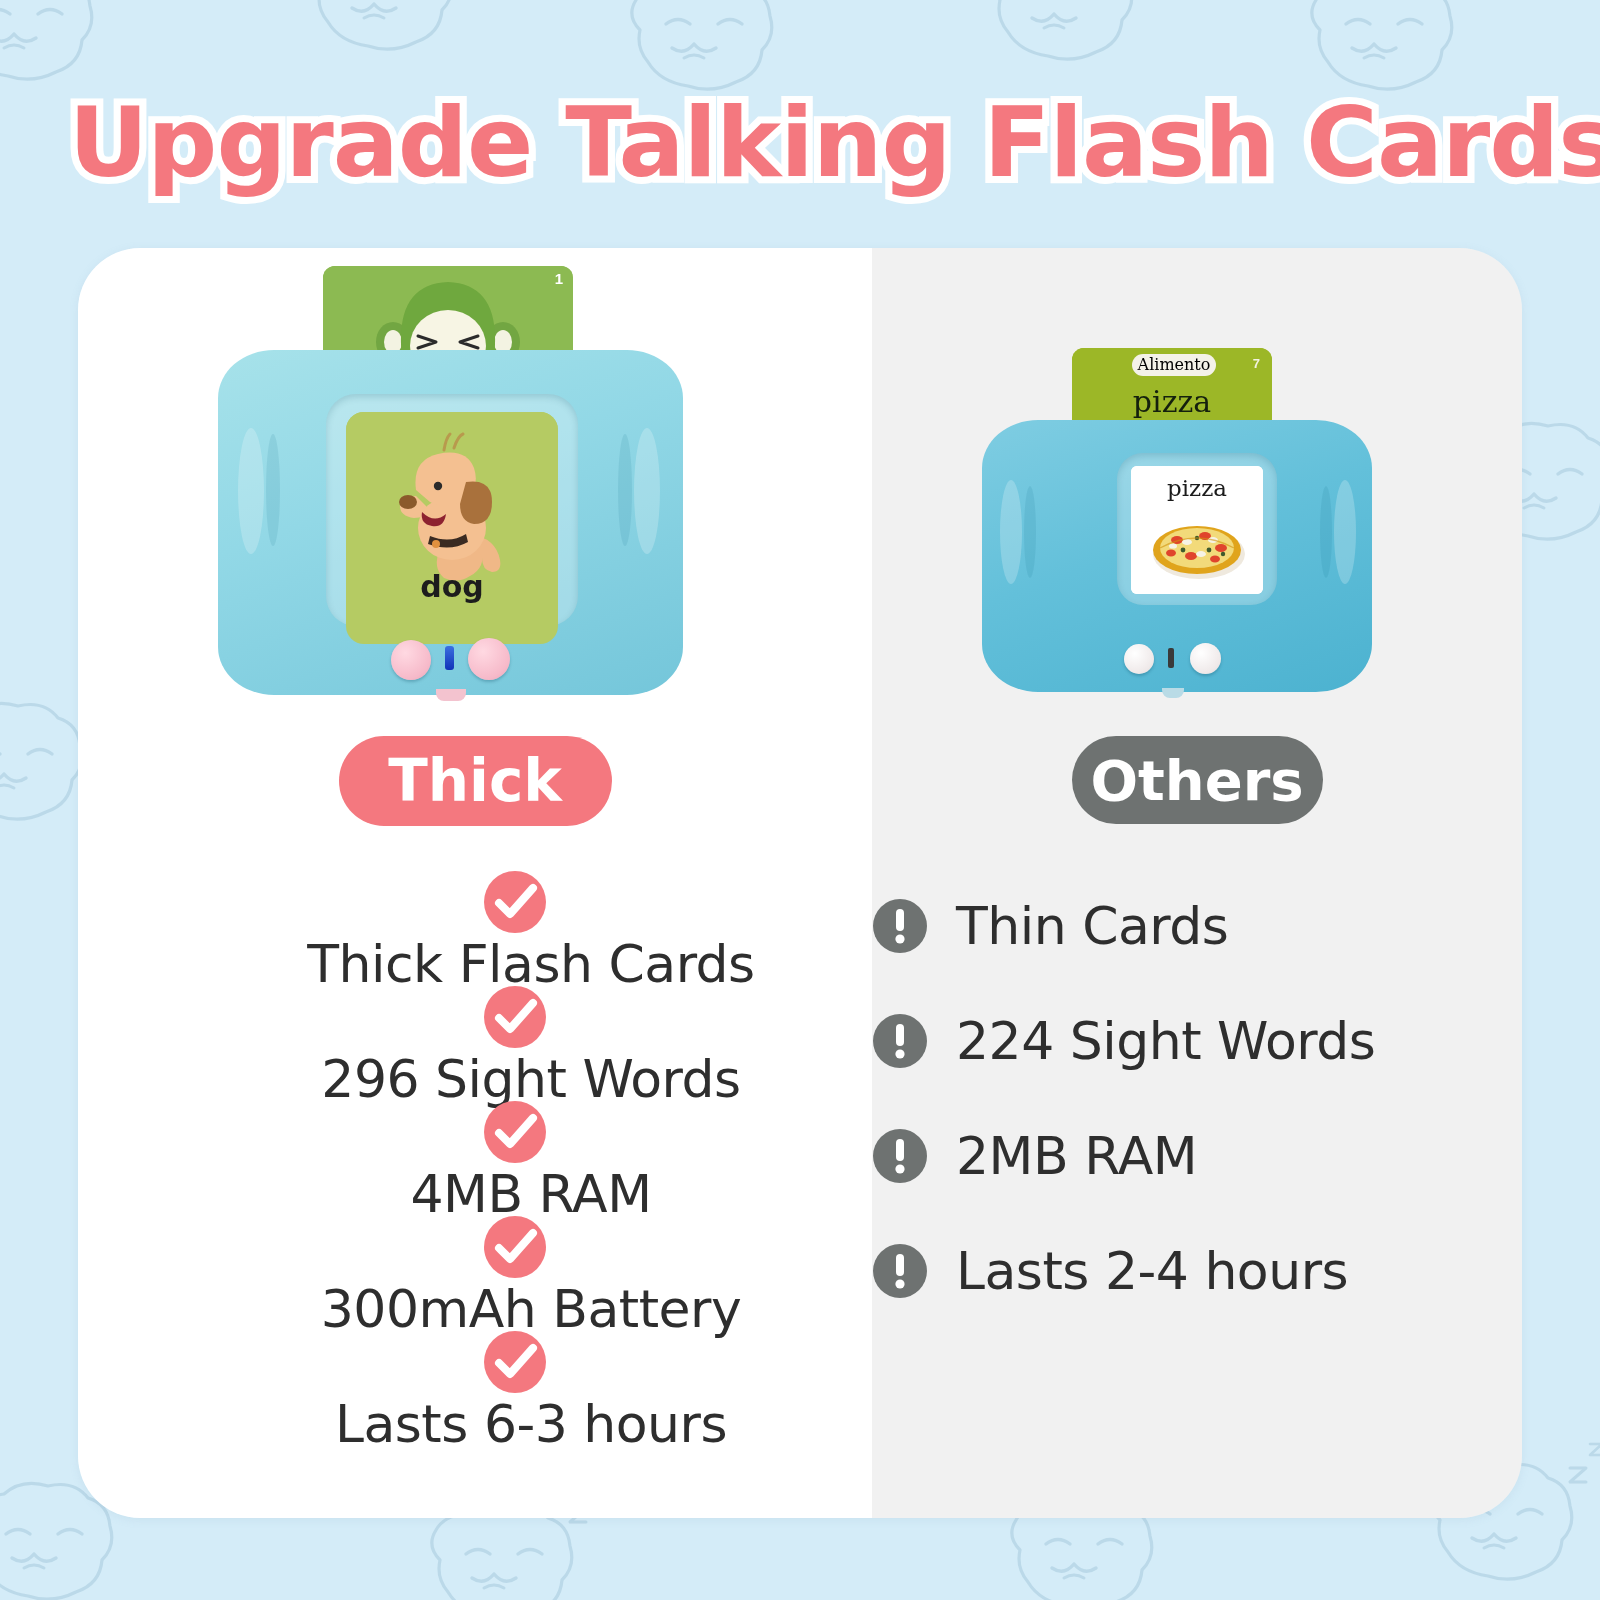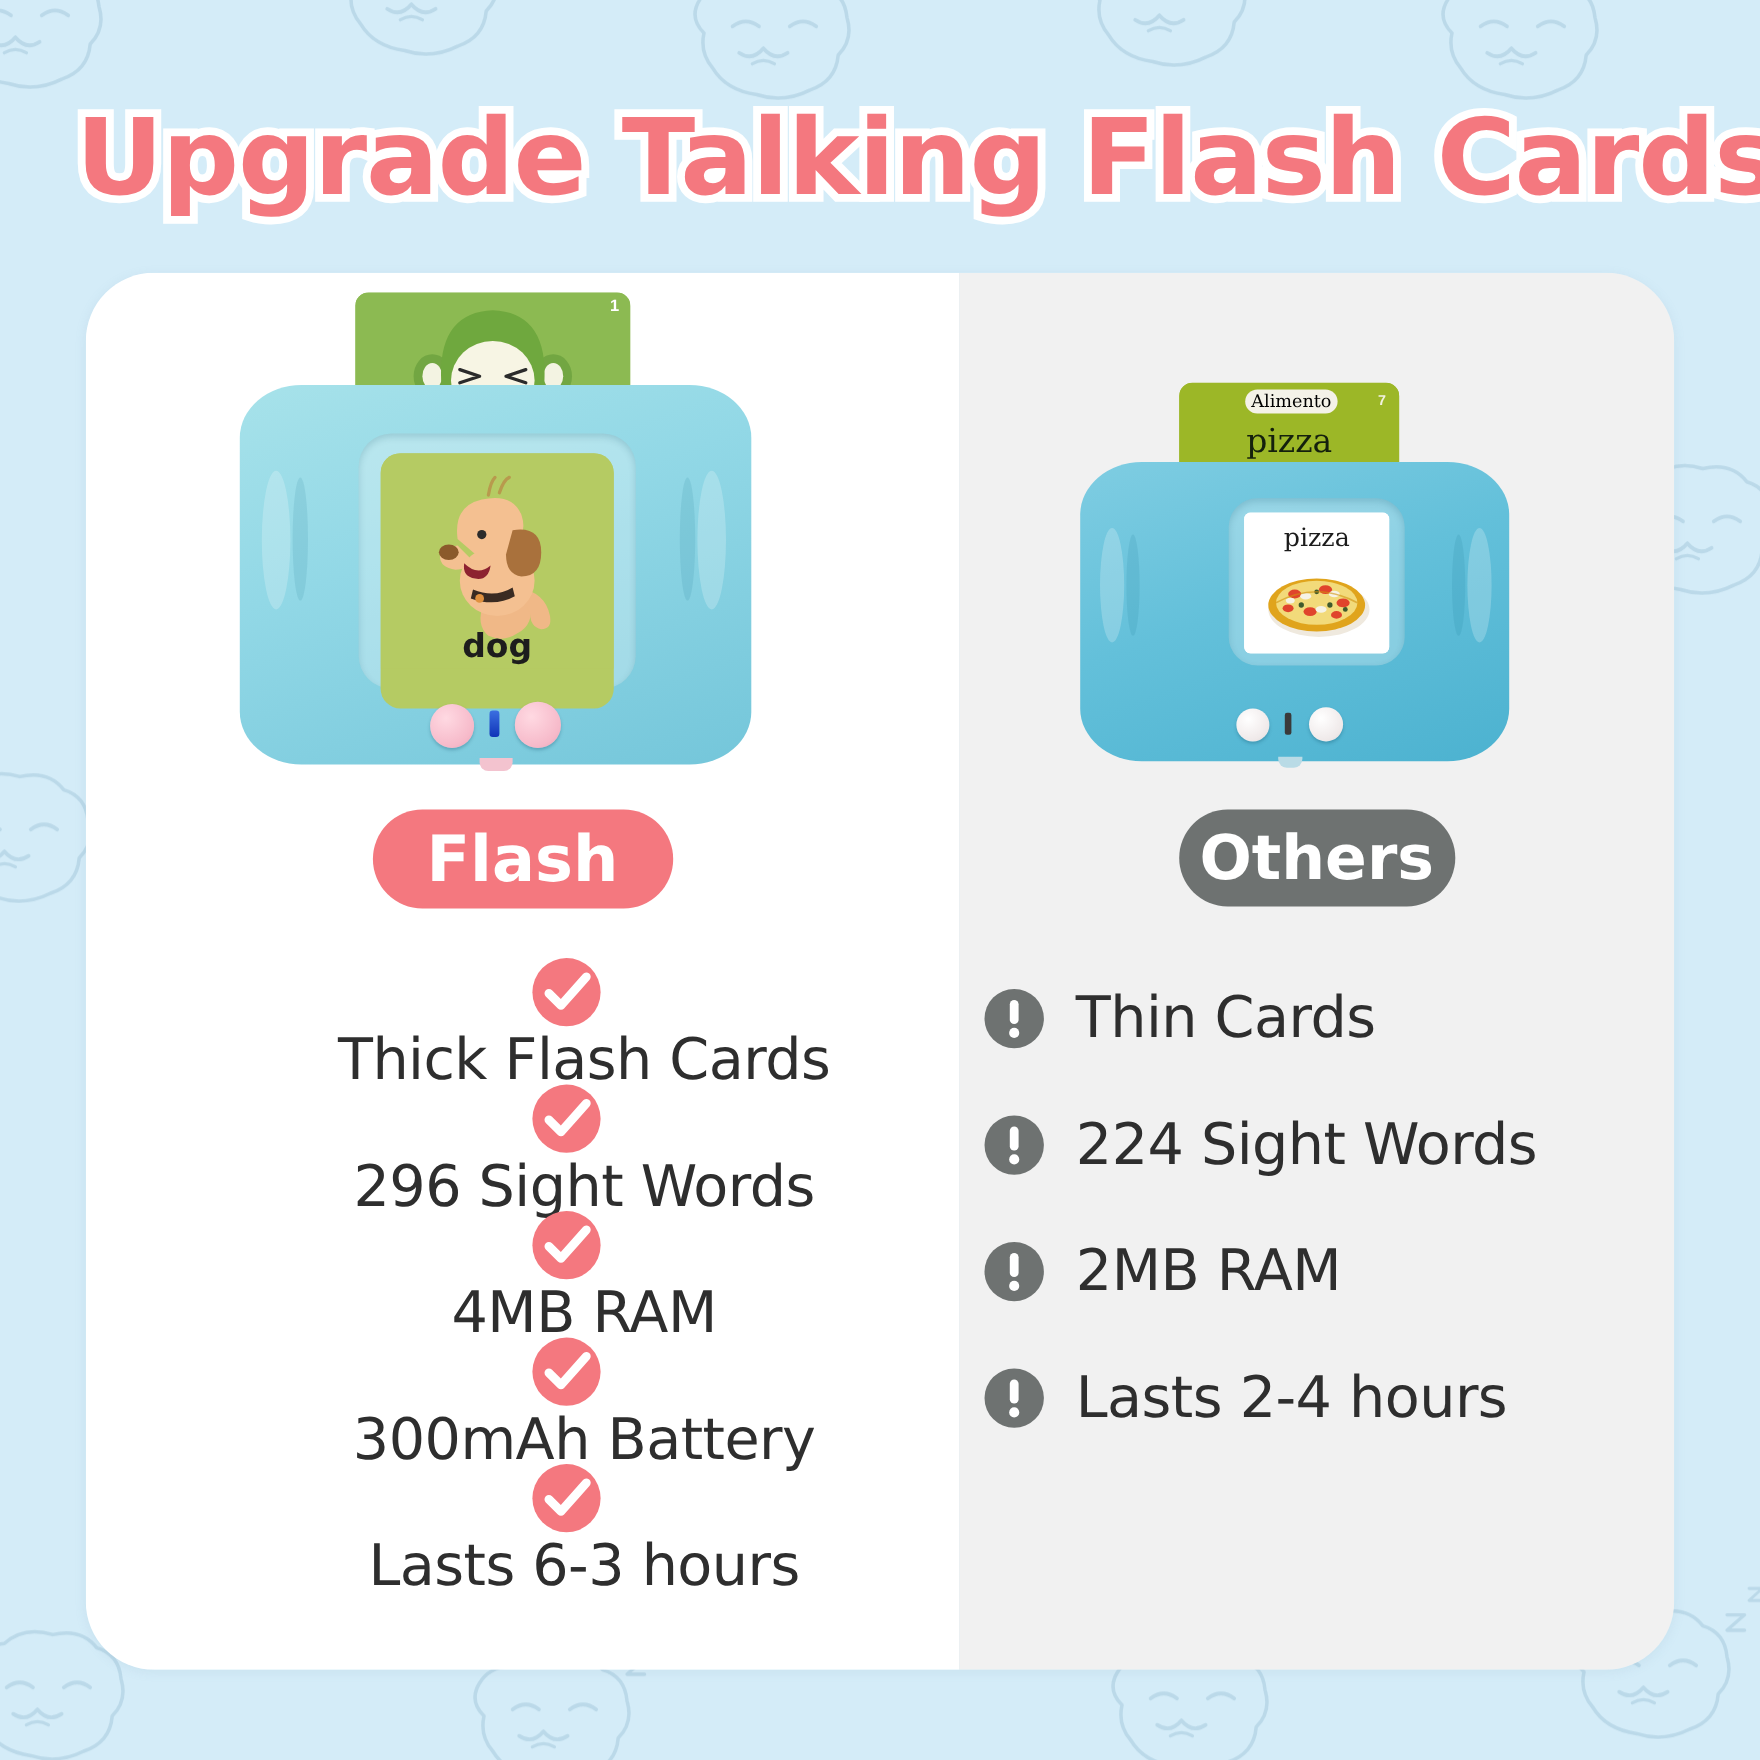--- a/index.html
+++ b/index.html
@@ -204,7 +204,7 @@
     </div>
 
     <div class="badge-row" style="margin-top:18px;">
-      <div class="badge" id="ours-badge">Flash</div>
+      <div class="badge" id="ours-badge">Thick</div>
     </div>
 
     <ul class="feature-list" id="ours-list" style="margin-top:44px;">

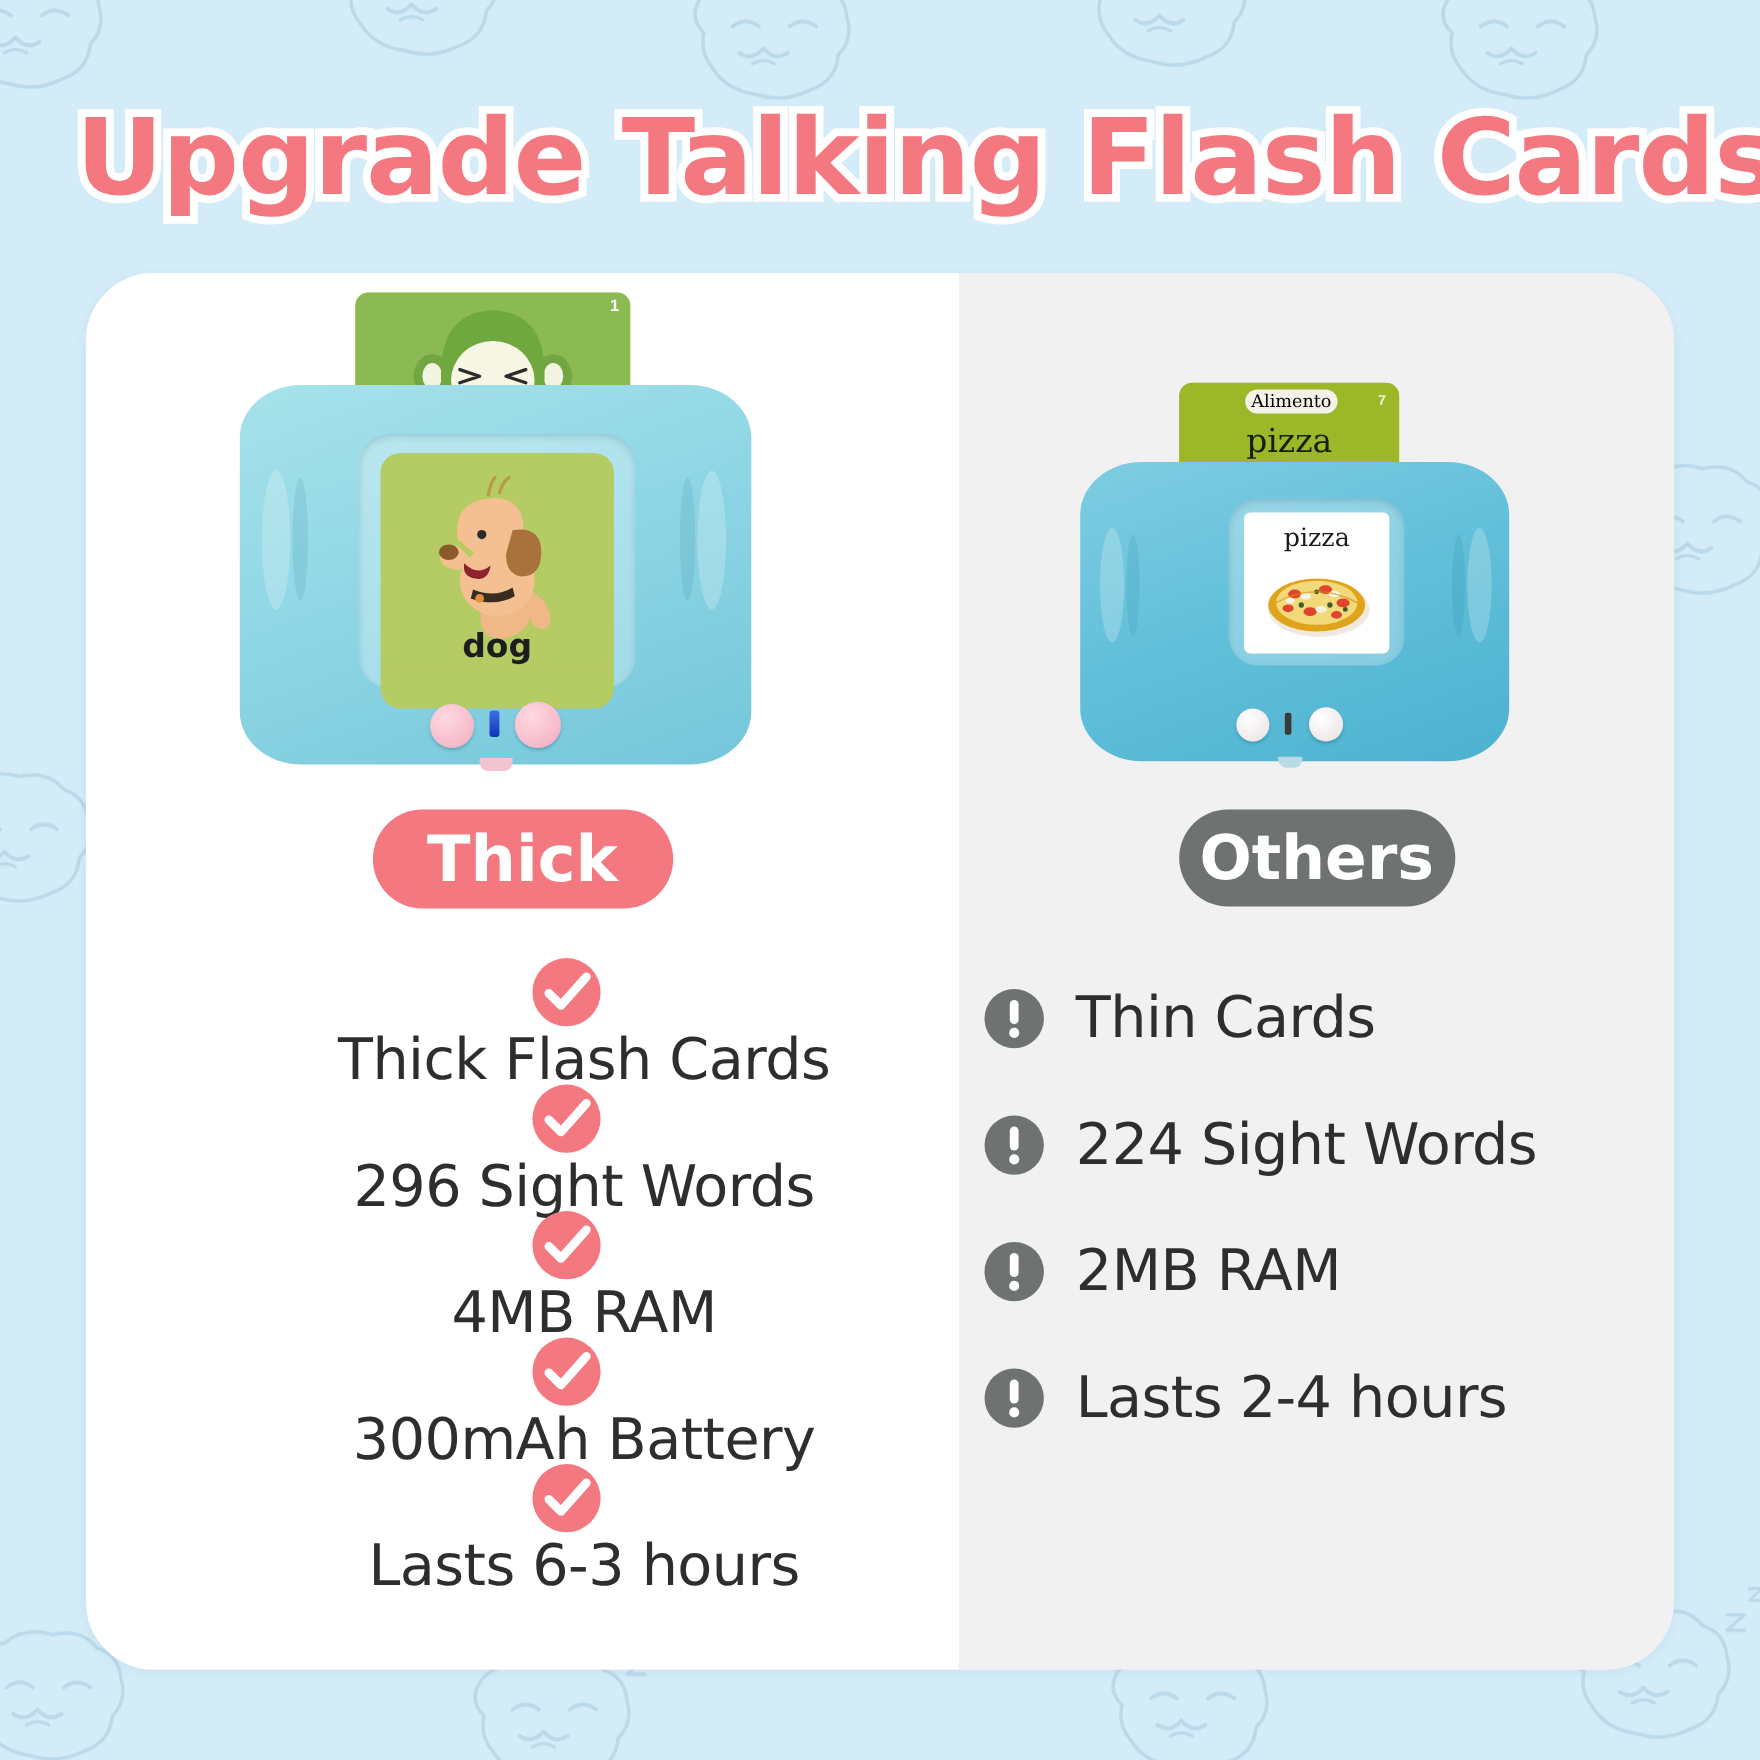--- a/index.html
+++ b/index.html
@@ -105,7 +105,7 @@
   #ours-list .f-ico{width:64px;height:64px;margin-right:32px;}
   #ours-list .f-label{font-size:52px;letter-spacing:-.5px;}
 
-  #others-list{margin-top:0;padding-left:22px;}
+  #others-list{margin-top:0;}
   #others-list .feature-item{height:115px;}
   #others-list .f-ico{width:56px;height:56px;margin-right:28px;}
   #others-list .f-label{font-size:52px;letter-spacing:-.5px;}

